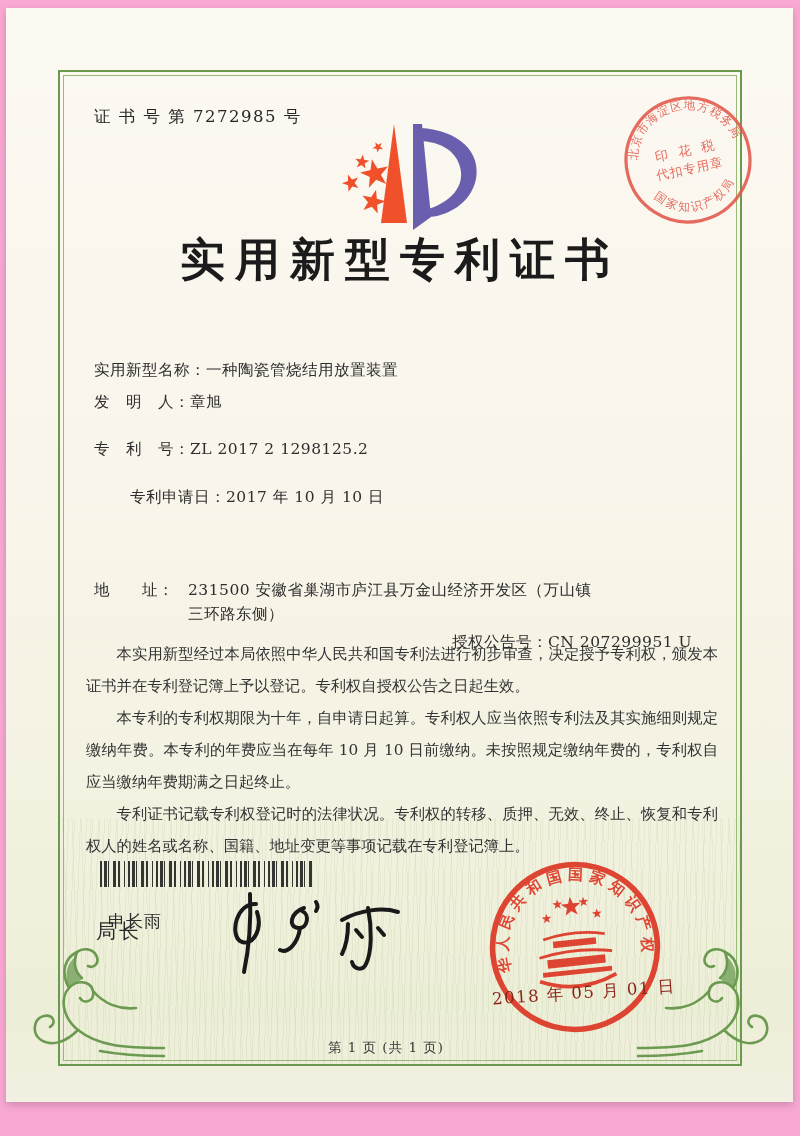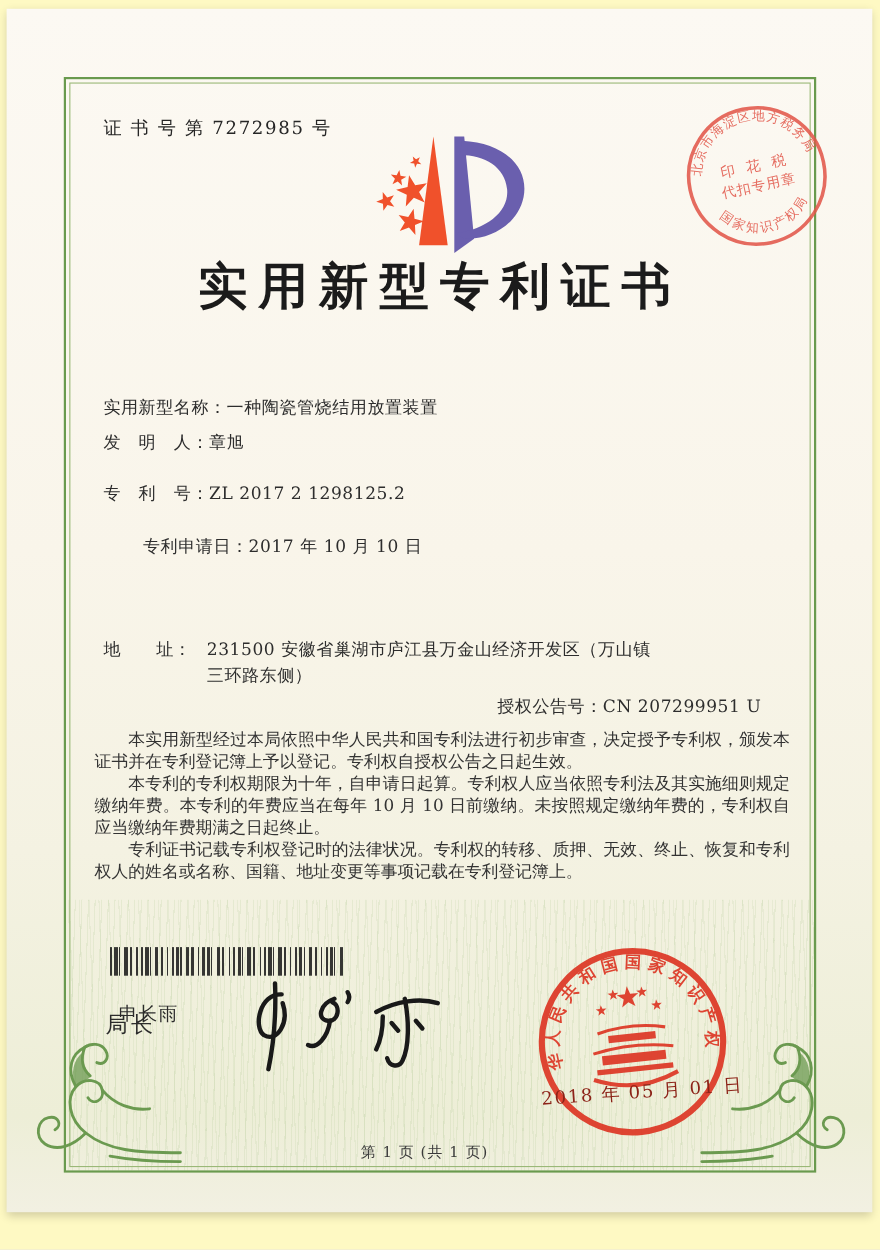--- a/index.html
+++ b/index.html
@@ -4,7 +4,7 @@
 <style>
   * { margin:0; padding:0; box-sizing:border-box; }
   body { background:#e7e5e0; font-family:"DejaVu Serif","Liberation Serif",serif; }
-  .page { position:relative; width:800px; height:1136px; background:#fef9c3; overflow:hidden; }
+  .page { position:relative; width:800px; height:1136px; background:#f9a8d4; overflow:hidden; }
   .paper {
     position:absolute; left:6px; top:8px; width:787px; height:1094px;
     background:linear-gradient(180deg,#fcf9f3 0%,#f9f5ea 45%,#f4f2e2 70%,#edeed7 92%,#f2f0e2 100%);

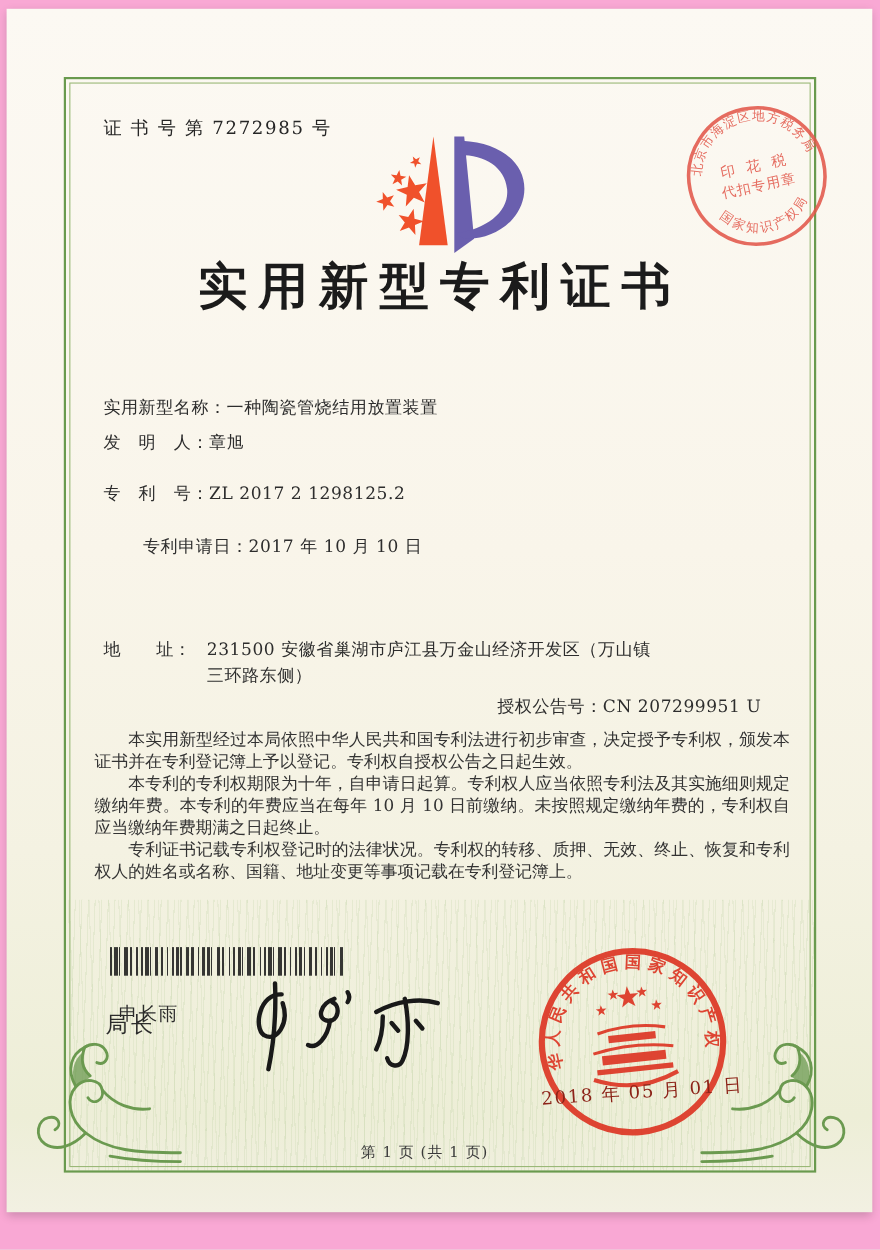--- a/index.html
+++ b/index.html
@@ -23,7 +23,7 @@
   .title { left:100px; top:230px; width:600px; text-align:center; font-size:45px; font-weight:700; letter-spacing:10px; color:#1b1b1b; }
   .field { font-size:15.5px; color:#2d2d2d; letter-spacing:.5px; white-space:nowrap; }
   .flabel { display:inline-block; min-width:94px; }
-  .body-text { left:86px; top:662px; width:632px; font-size:15.3px; line-height:20px; color:#333; text-align:justify; z-index:5; }
+  .body-text { left:86px; top:638px; width:632px; font-size:15.3px; line-height:32px; color:#333; text-align:justify; z-index:5; }
   .body-text p { text-indent:2em; margin:0; }
   .barcode {
     left:100px; top:861px; width:212px; height:26px; opacity:.88; z-index:5;

